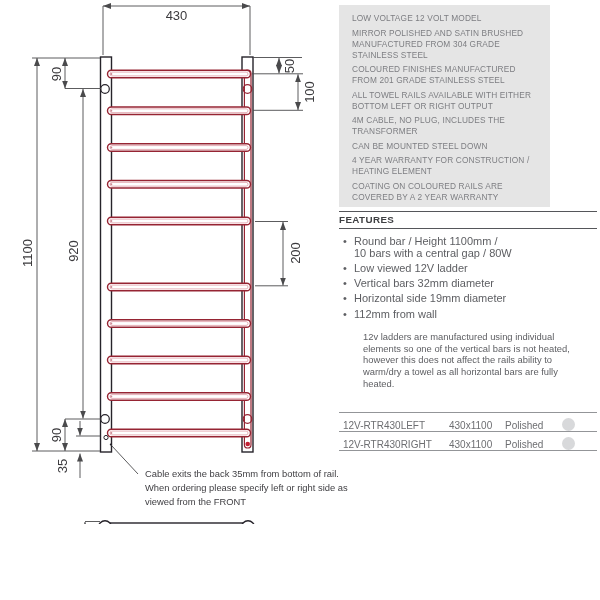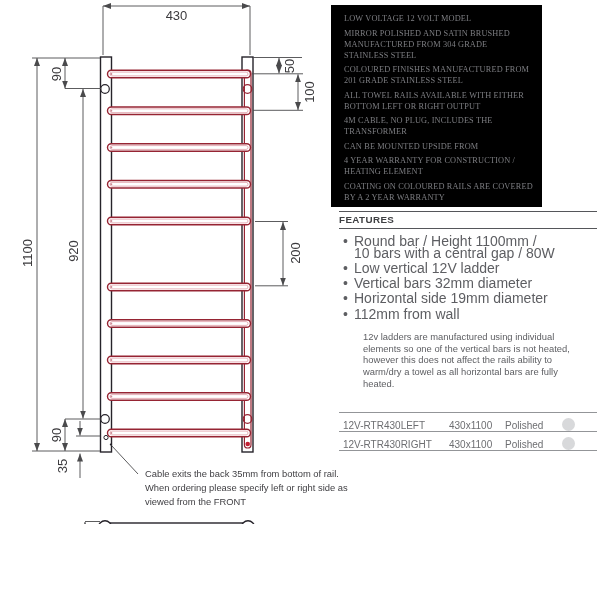--- a/index.html
+++ b/index.html
@@ -18,8 +18,8 @@
 
   
   .abs{position:absolute;}
-  #spec-panel{left:331px;top:5px;width:211px;height:202px;background:#000000;
-              box-sizing:border-box;padding:8px 9px 0 13px;font-family:Liberation Serif, serif;}
+  #spec-panel{left:339px;top:5px;width:211px;height:202px;background:#e5e5e5;
+              box-sizing:border-box;padding:8px 9px 0 13px;}
   #spec-panel p{margin:0 0 3.5px 0;font-size:8.3px;line-height:11px;
                 color:#7d7e82;letter-spacing:.15px;}
   .rule{left:339px;width:258px;height:0;border-top:1px solid #55565a;}

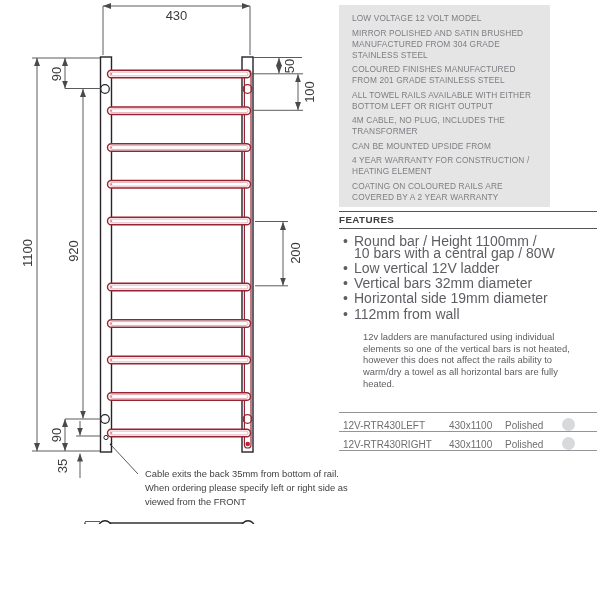--- a/index.html
+++ b/index.html
@@ -149,7 +149,7 @@
     <p>COLOURED FINISHES MANUFACTURED FROM 201 GRADE STAINLESS STEEL</p>
     <p>ALL TOWEL RAILS AVAILABLE WITH EITHER BOTTOM LEFT OR RIGHT OUTPUT</p>
     <p>4M CABLE, NO PLUG, INCLUDES THE TRANSFORMER</p>
-    <p>CAN BE MOUNTED UPSIDE FROM</p>
+    <p>CAN BE MOUNTED STEEL DOWN</p>
     <p>4 YEAR WARRANTY FOR CONSTRUCTION / HEATING ELEMENT</p>
     <p>COATING ON COLOURED RAILS ARE COVERED BY A 2 YEAR WARRANTY</p>
   </div>

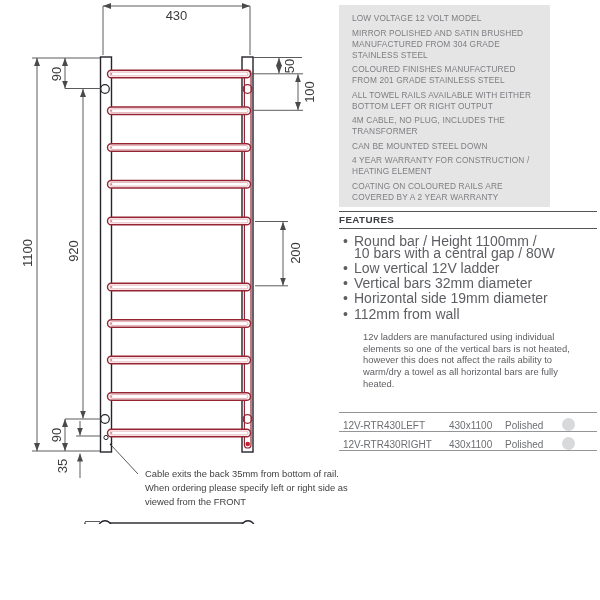--- a/index.html
+++ b/index.html
@@ -27,7 +27,7 @@
                   color:#3f4043;letter-spacing:.4px;}
   #features-list{left:343px;top:236px;width:220px;margin:0;padding:0;list-style:none;}
   #features-list li{position:relative;margin:0 0 3.8px 0;padding-left:11px;
-                    font-size:14px;line-height:11.5px;color:#5d5e62;white-space:pre-line;}
+                    font-size:11px;line-height:11.5px;color:#5d5e62;white-space:pre-line;}
   #features-list li::before{content:"\2022";position:absolute;left:0;top:0;color:#5d5e62;}
   #description{left:339px;top:331px;width:212px;font-size:9.4px;line-height:11.7px;color:#5d5e62;margin-left:24px;}
   #product-table{left:339px;top:412px;width:258px;border-top:1px solid #939598;}

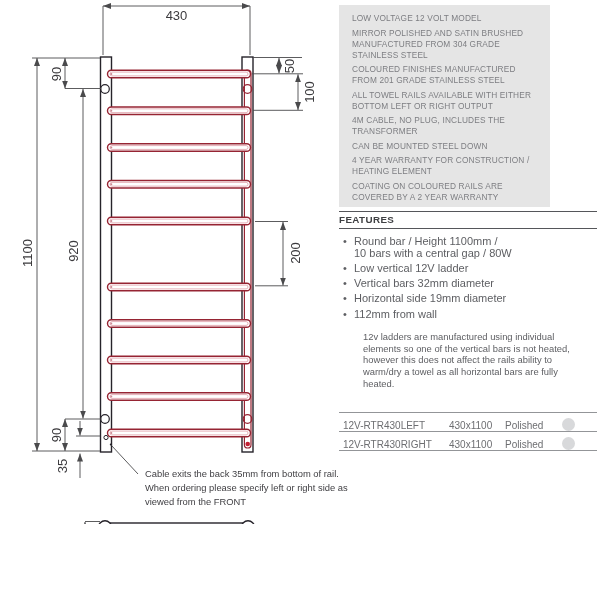--- a/index.html
+++ b/index.html
@@ -161,7 +161,7 @@
   <ul id="features-list" class="abs">
     <li>Round bar / Height 1100mm /
 10 bars with a central gap / 80W</li>
-    <li>Low vertical 12V ladder</li>
+    <li>Low viewed 12V ladder</li>
     <li>Vertical bars 32mm diameter</li>
     <li>Horizontal side 19mm diameter</li>
     <li>112mm from wall</li>

